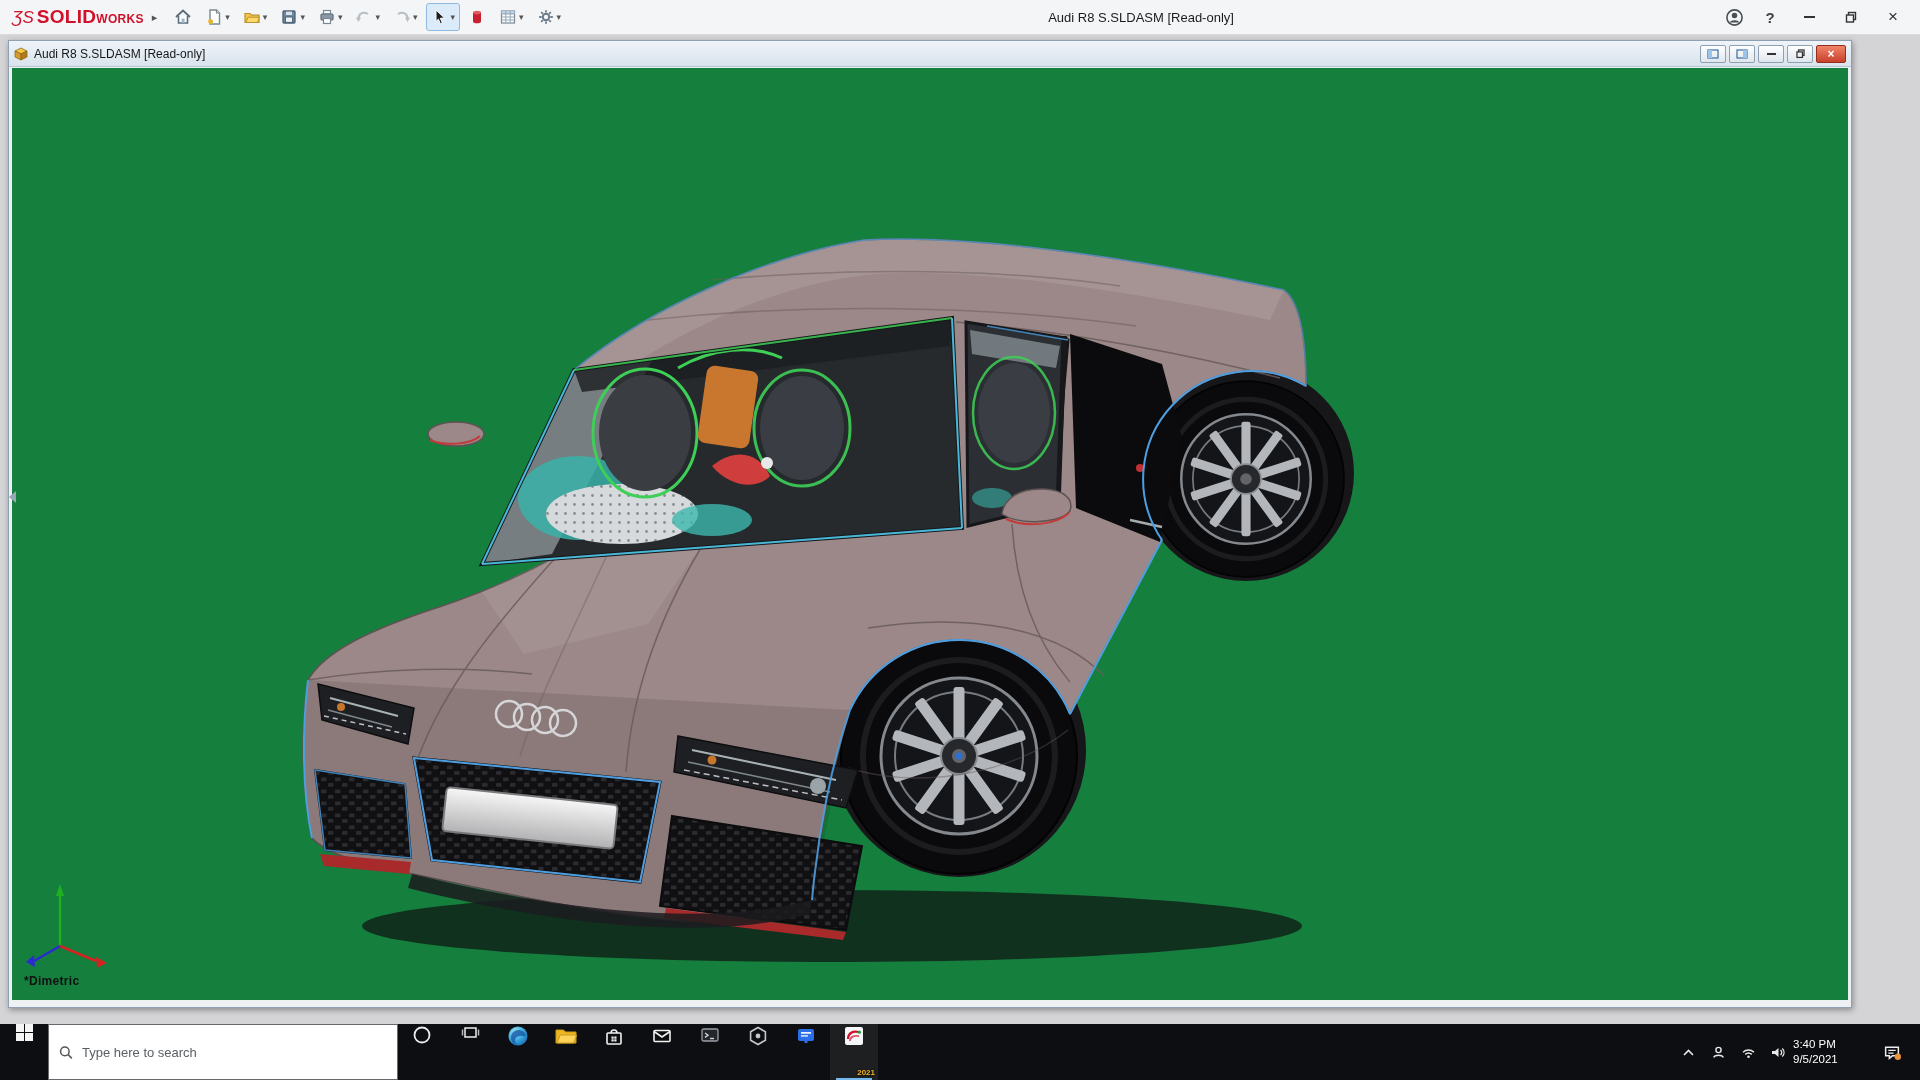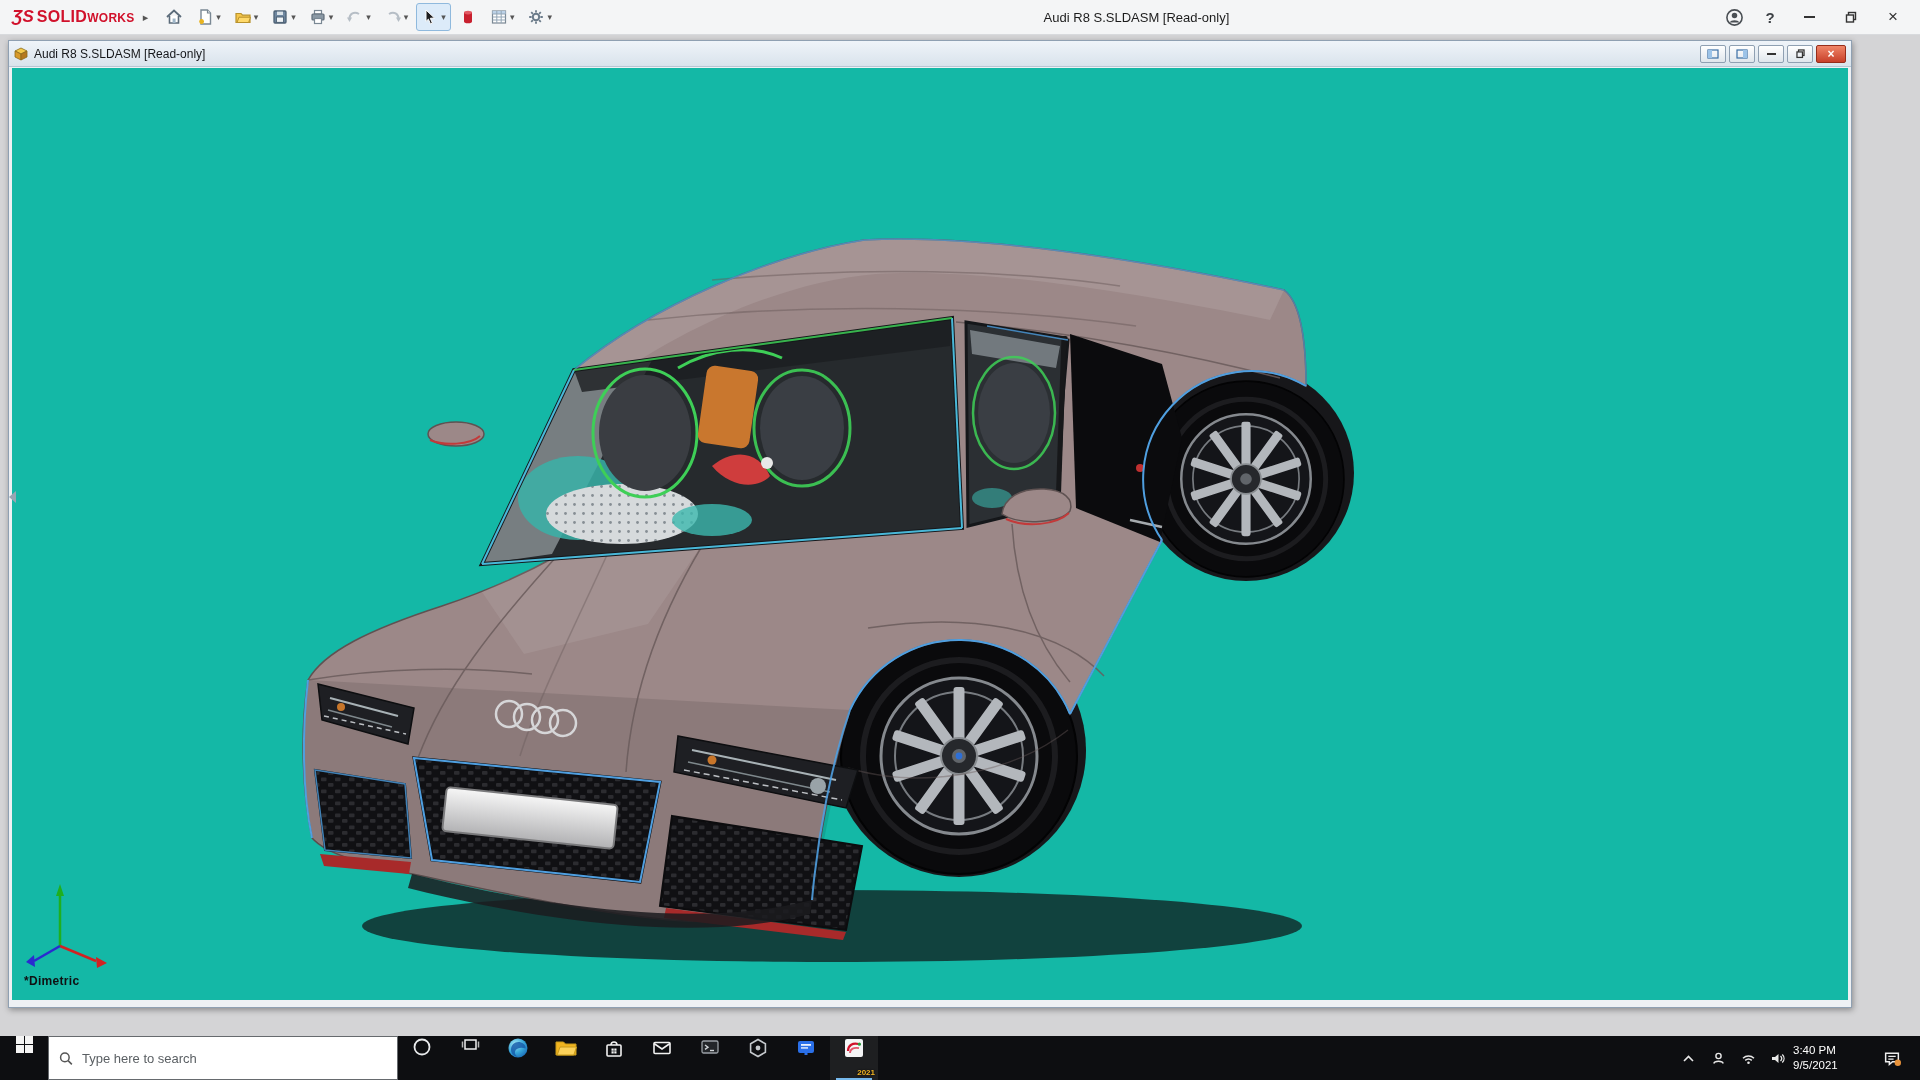--- a/index.html
+++ b/index.html
@@ -10,7 +10,7 @@
   .titlebar{position:absolute;top:0;left:0;width:1920px;height:35px;background:#f4f5f6;
     border-bottom:1px solid #d8dadd;display:flex;align-items:center;padding:0 6px;z-index:30}
   .brand{display:flex;align-items:baseline;color:#d1112b;margin:0 8px 0 6px;white-space:nowrap}
-  .brand .ds{font-style:italic;font-weight:bold;font-size:17px;margin-right:3px}
+  .brand .ds{font-style:italic;font-weight:normal;font-size:17px;margin-right:3px}
   .brand .solid{font-weight:bold;font-size:16px;letter-spacing:.3px}
   .brand .works{font-weight:700;font-size:12px;letter-spacing:.3px}
   .flyout-chevron{color:#555;font-size:11px;margin-right:12px}

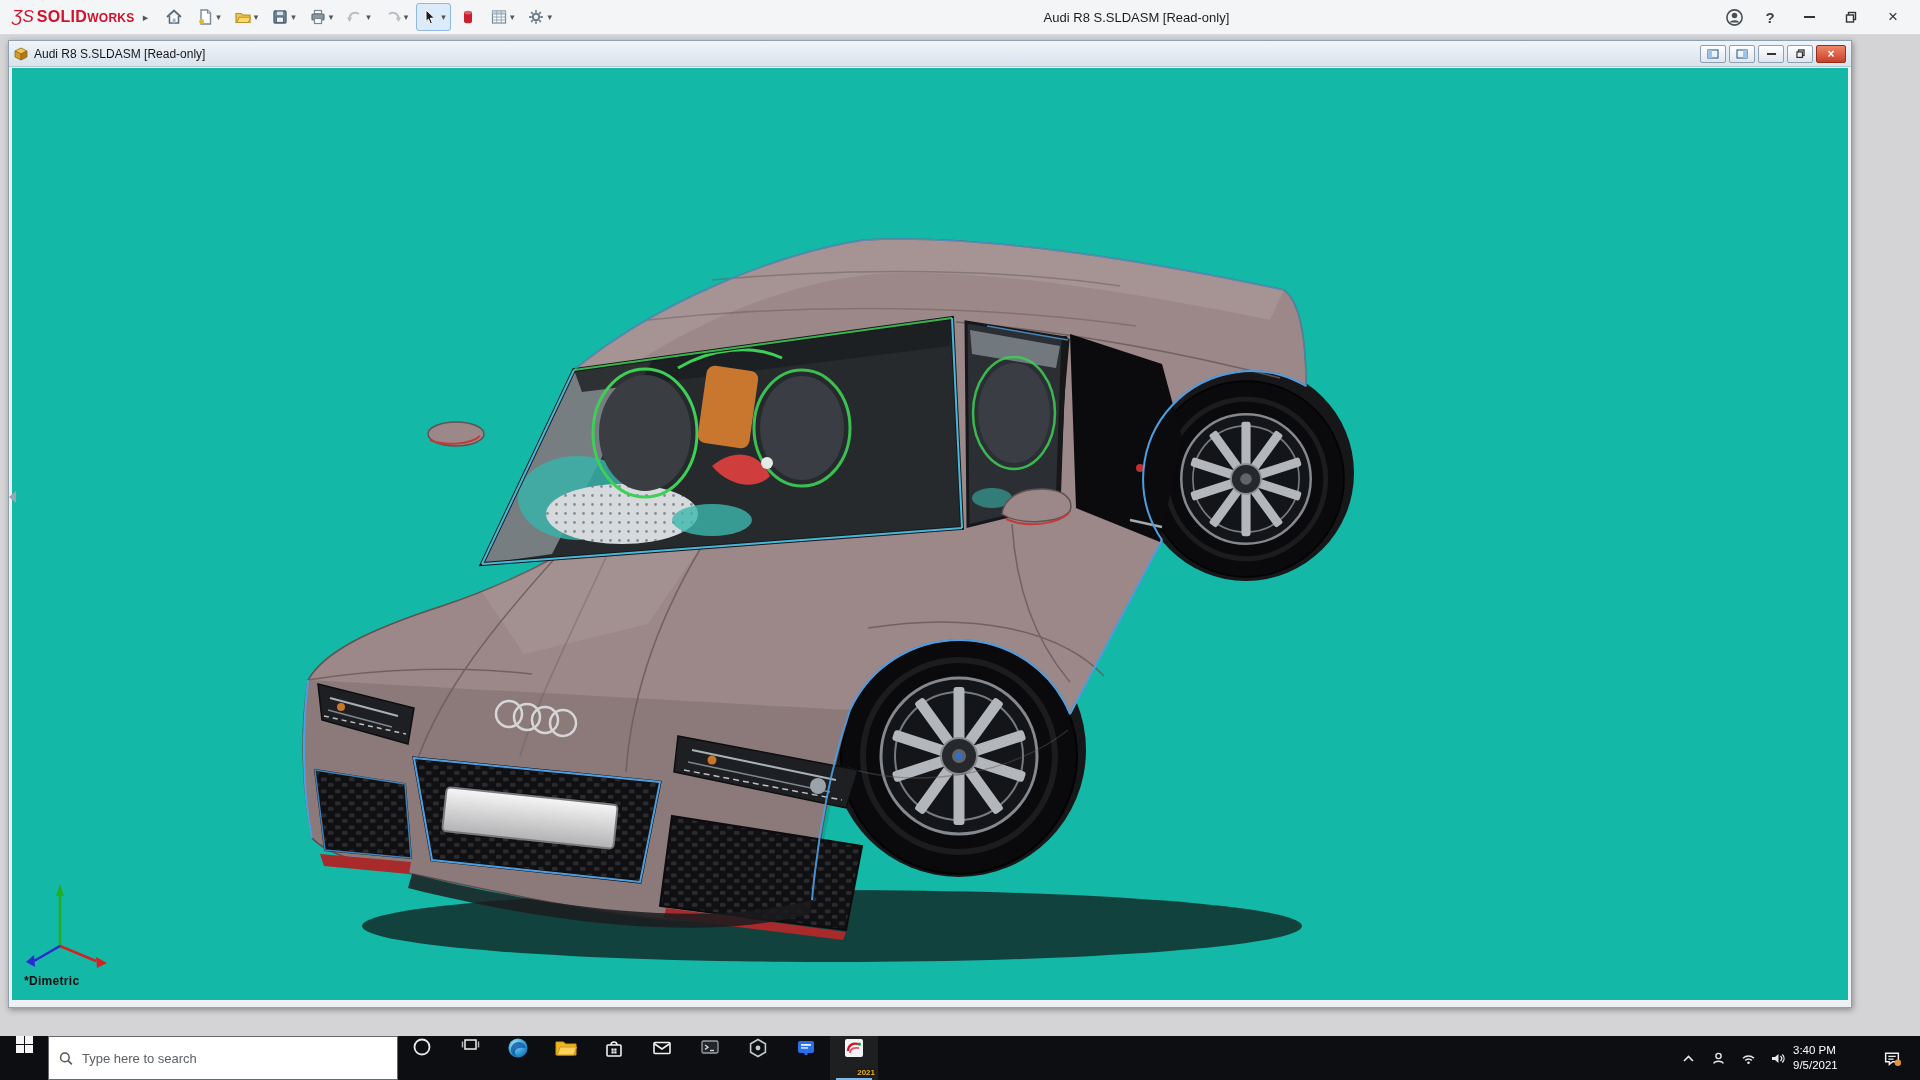--- a/index.html
+++ b/index.html
@@ -11,7 +11,7 @@
     border-bottom:1px solid #d8dadd;display:flex;align-items:center;padding:0 6px;z-index:30}
   .brand{display:flex;align-items:baseline;color:#d1112b;margin:0 8px 0 6px;white-space:nowrap}
   .brand .ds{font-style:italic;font-weight:normal;font-size:17px;margin-right:3px}
-  .brand .solid{font-weight:bold;font-size:16px;letter-spacing:.3px}
+  .brand .solid{font-weight:bold;font-size:19px;letter-spacing:.3px}
   .brand .works{font-weight:700;font-size:12px;letter-spacing:.3px}
   .flyout-chevron{color:#555;font-size:11px;margin-right:12px}
   .tools{display:flex;align-items:center;gap:3px}

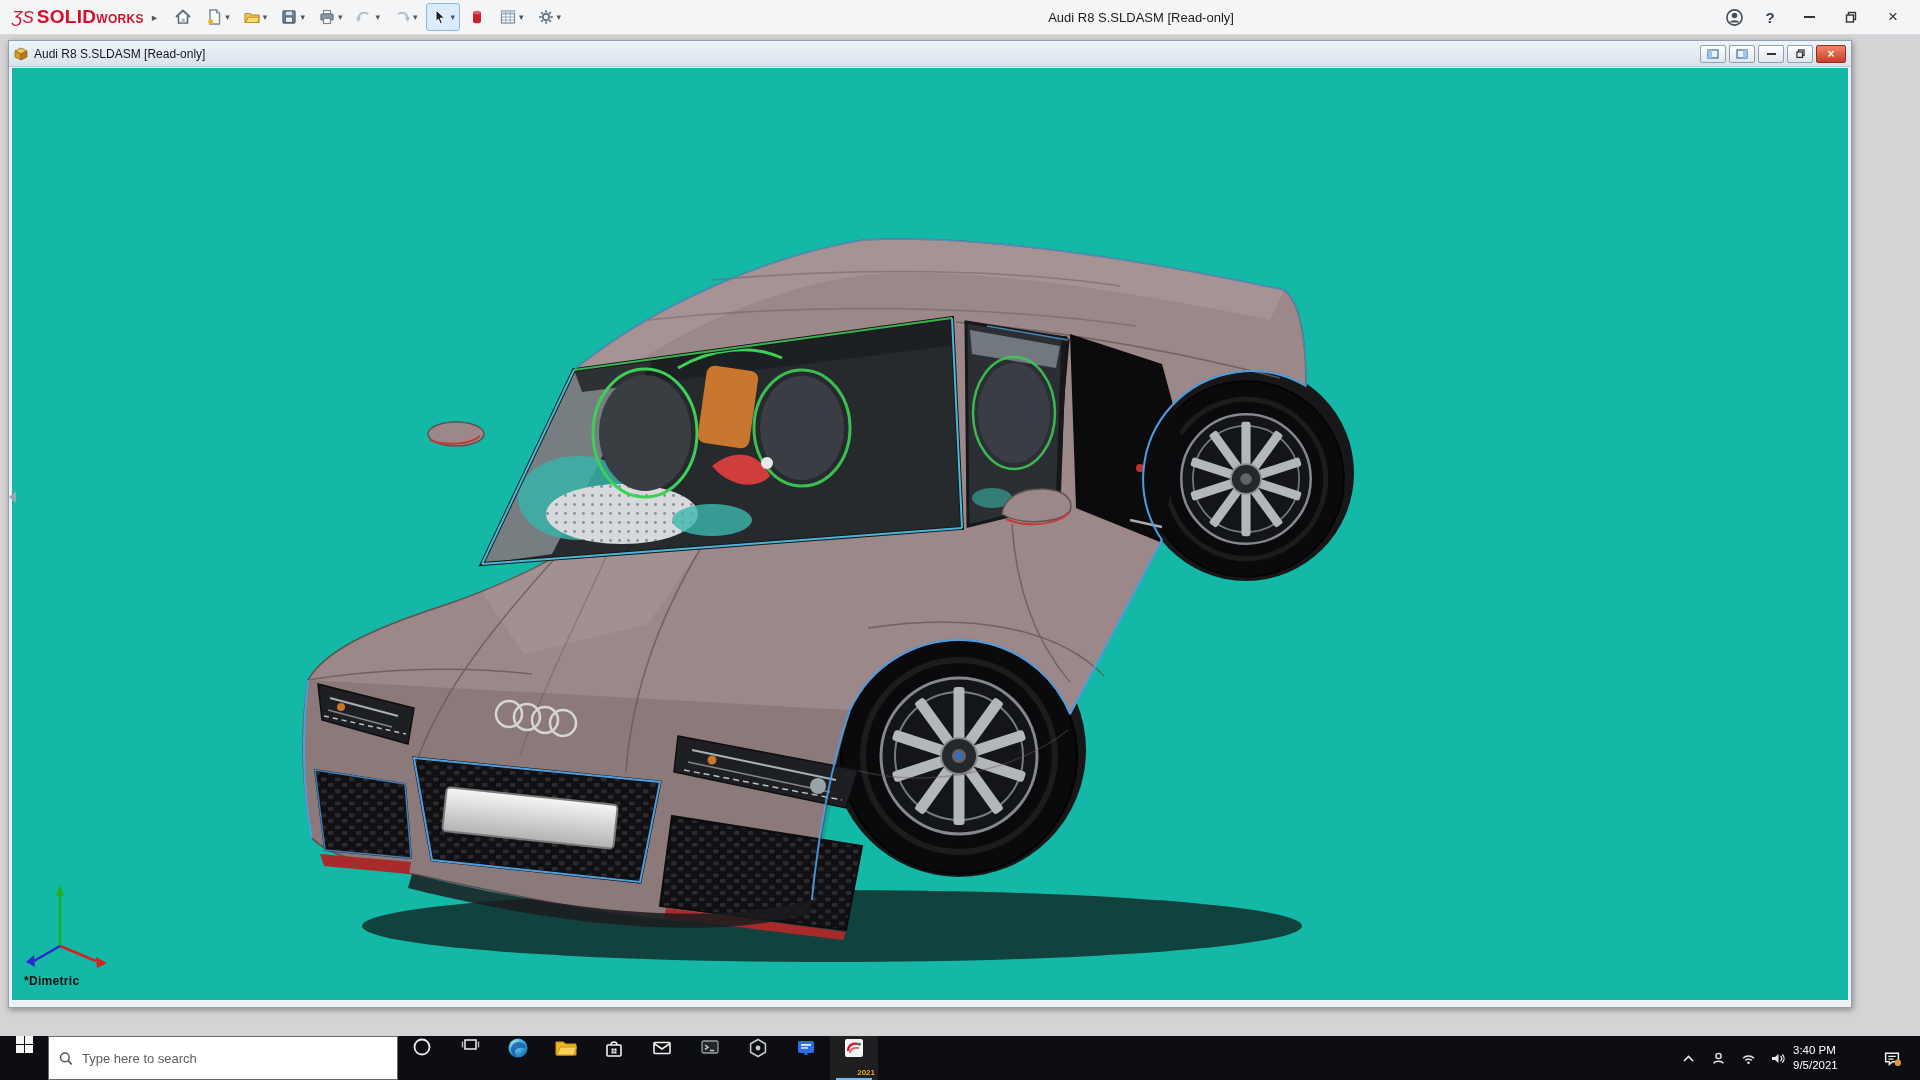--- a/index.html
+++ b/index.html
@@ -35,7 +35,7 @@
     background:linear-gradient(#ffffff,#dfe6ec);display:flex;align-items:center;justify-content:center;
     font-size:12px;color:#333;line-height:1}
   .doc-btn.close{background:linear-gradient(#f08568,#c8402a);border-color:#962d1b;color:#fff;font-weight:bold;width:30px}
-  .viewport{position:absolute;left:3px;top:27px;right:3px;bottom:7px;background:#14b8a6;overflow:hidden}
+  .viewport{position:absolute;left:3px;top:27px;right:3px;bottom:7px;background:#15803d;overflow:hidden}
   .viewport svg.scene{width:100%;height:100%;display:block}
   .view-label{position:absolute;left:12px;bottom:12px;color:#101013;font-size:12px;font-weight:bold;letter-spacing:.3px}
   .collapse-arrow{position:absolute;left:0;top:450px;width:0;height:0;

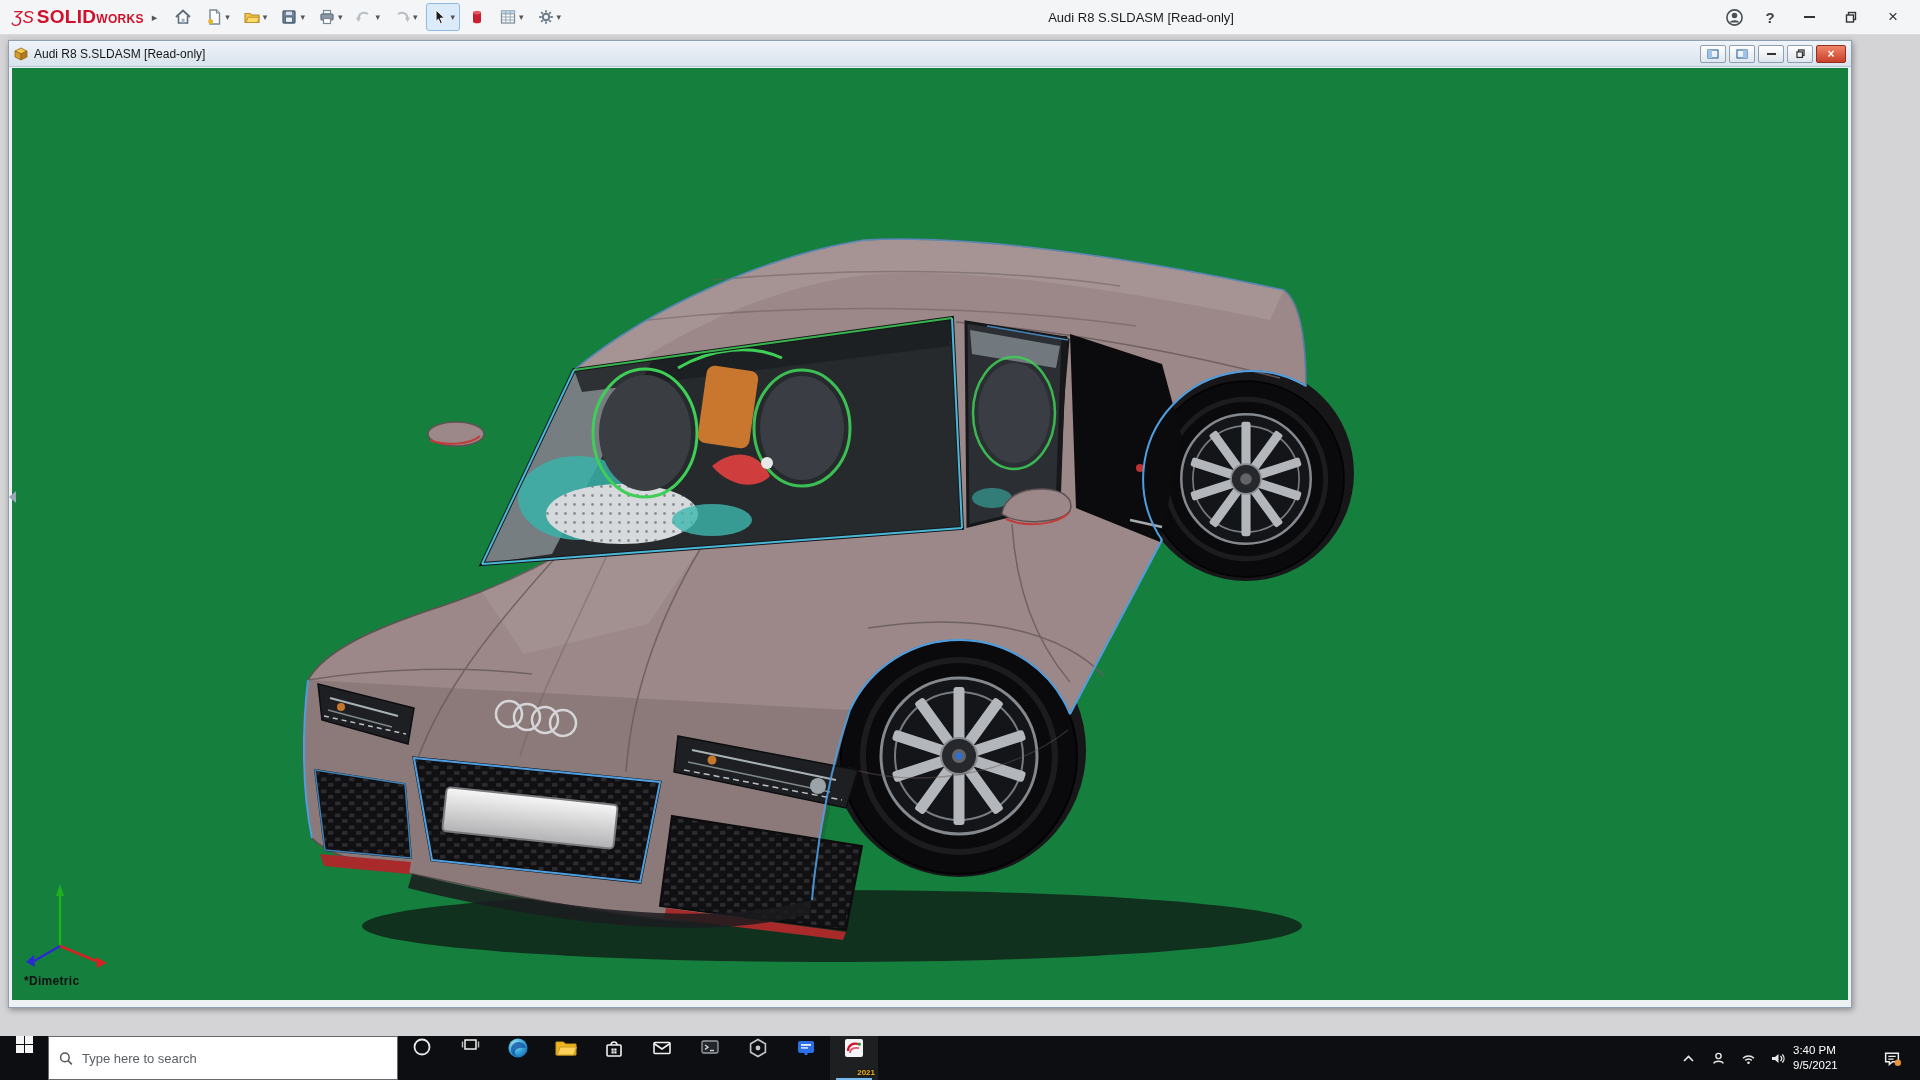--- a/index.html
+++ b/index.html
@@ -42,7 +42,7 @@
     border-top:6px solid transparent;border-bottom:6px solid transparent;border-right:7px solid #98a5b2}
 
   
-  .taskbar{position:absolute;left:0;bottom:0;width:1920px;height:44px;background:#0d0e11;
+  .taskbar{position:absolute;left:0;bottom:0;width:1920px;height:56px;background:#0d0e11;
     display:flex;align-items:stretch;z-index:40}
   .tb-cell{width:48px;display:flex;align-items:flex-start;justify-content:center;position:relative}
   .tb-cell.active{background:rgba(255,255,255,.07)}

